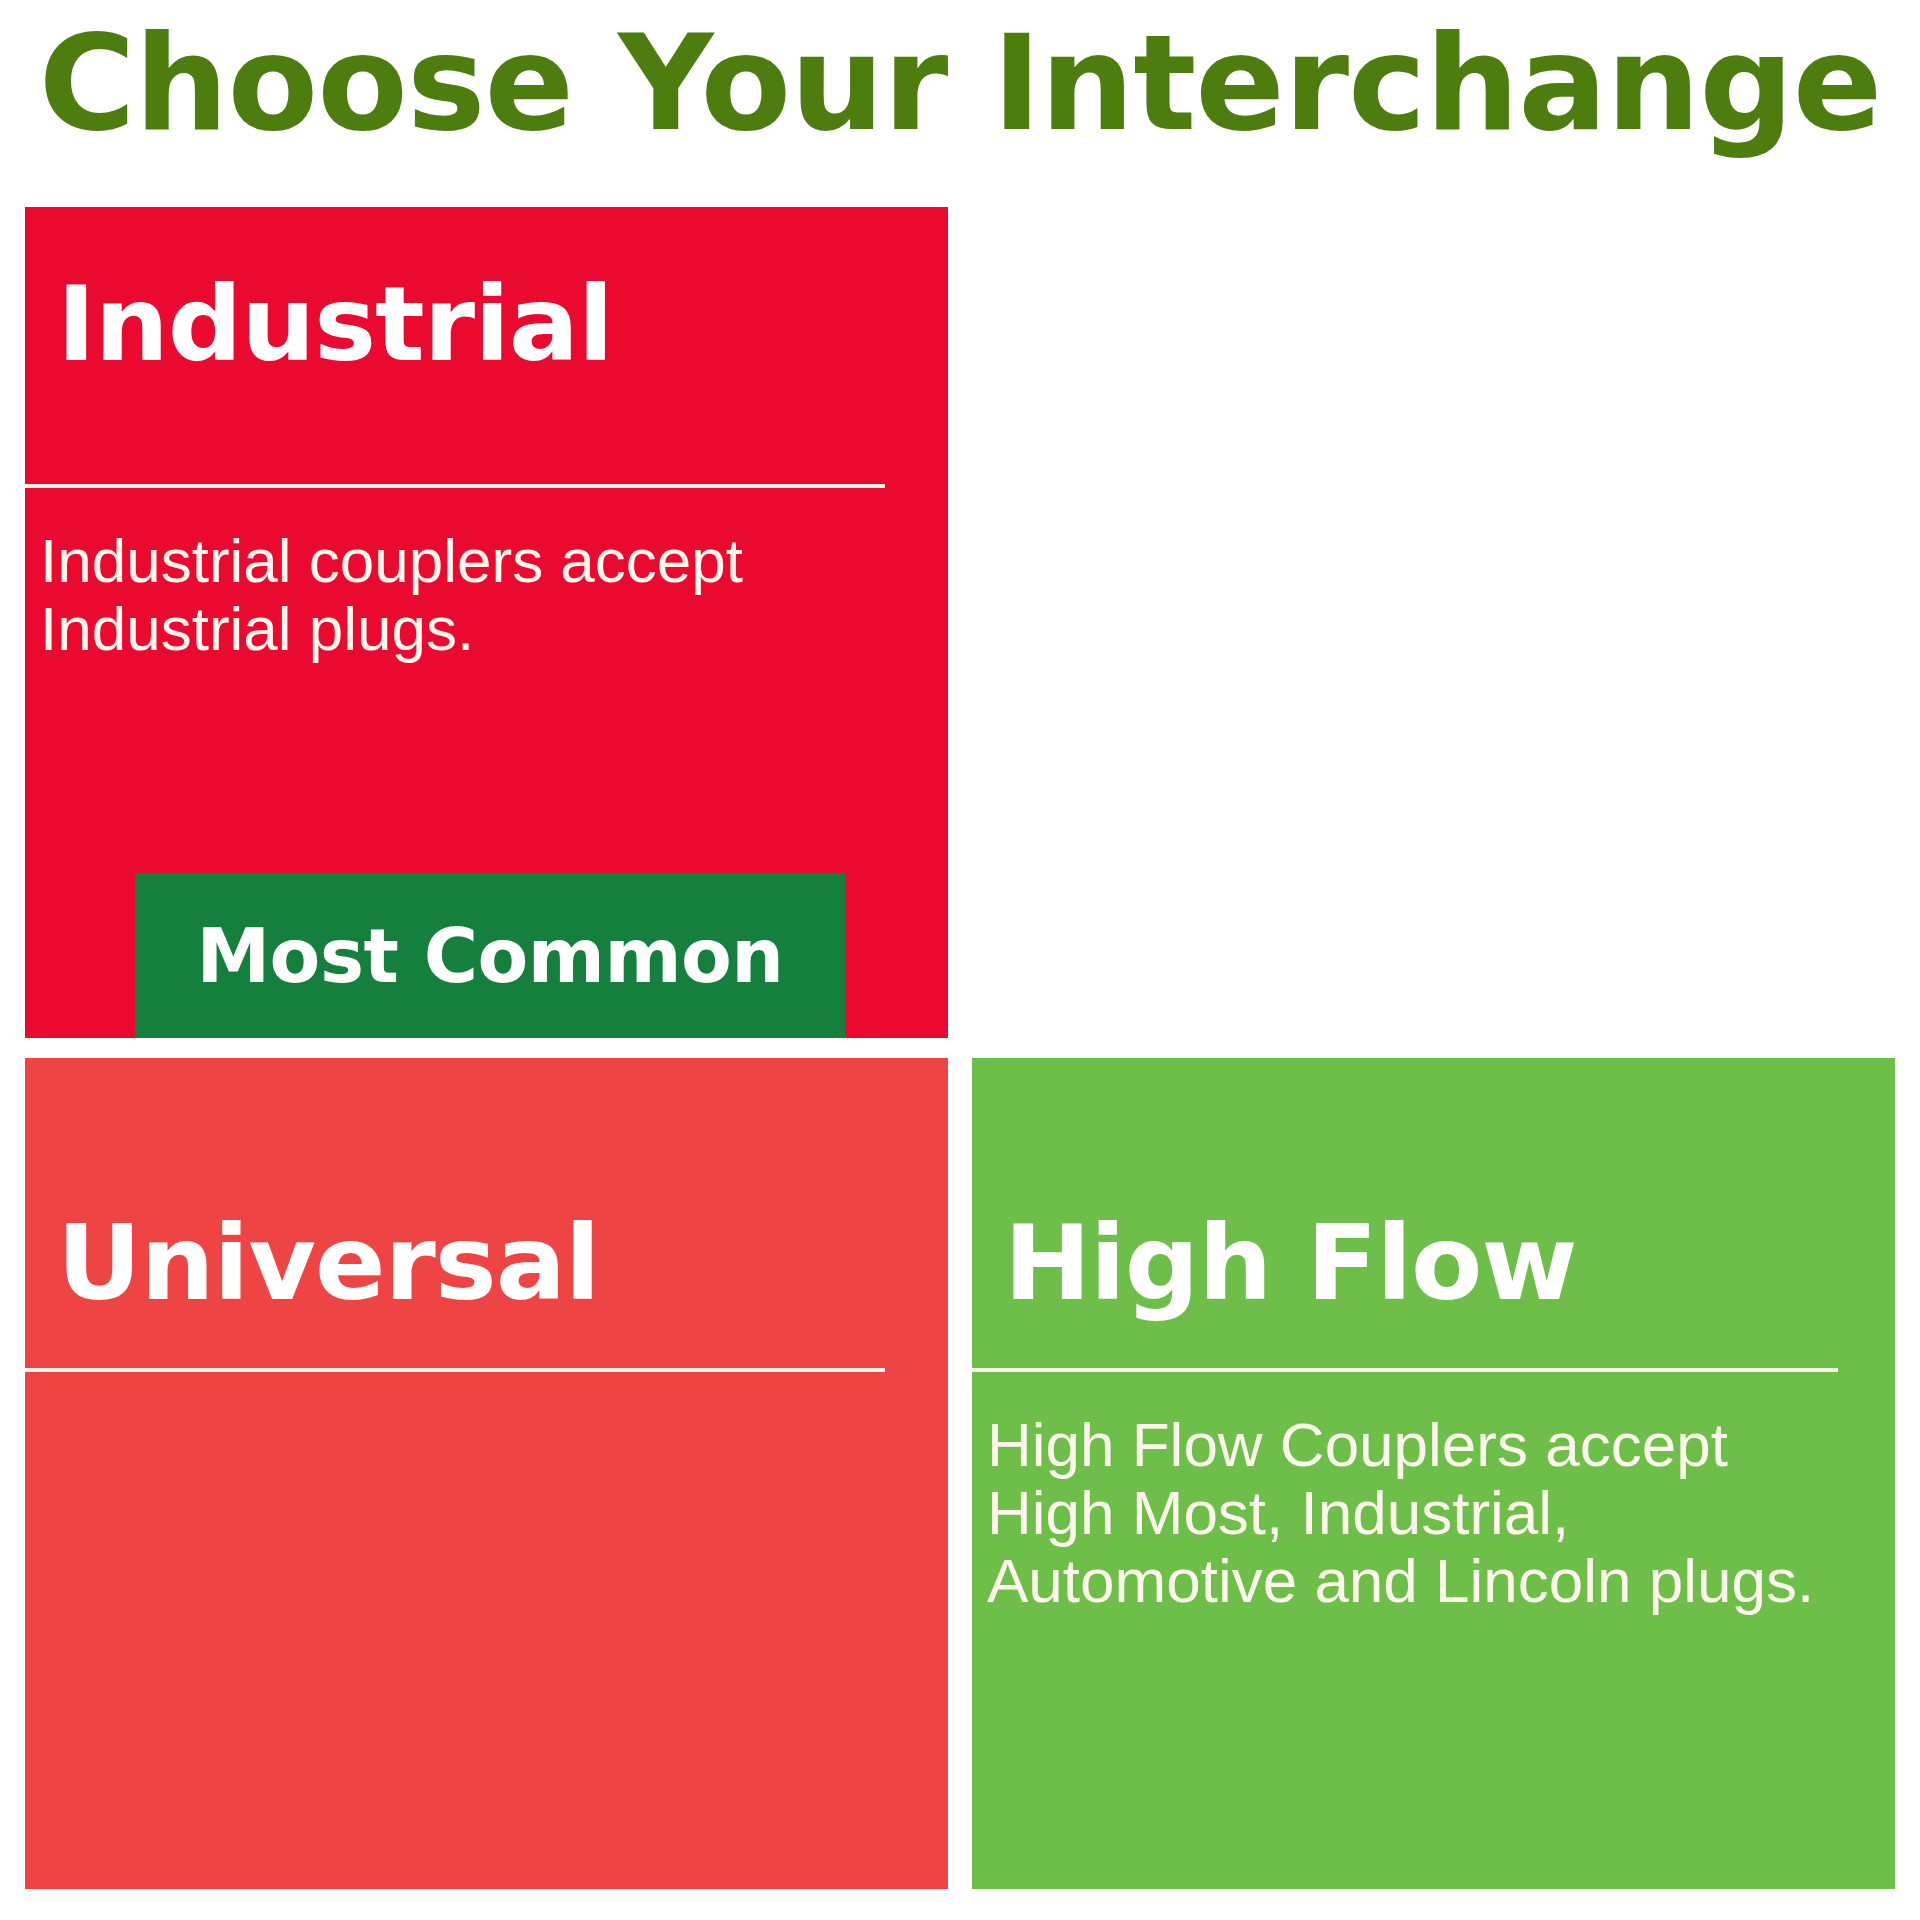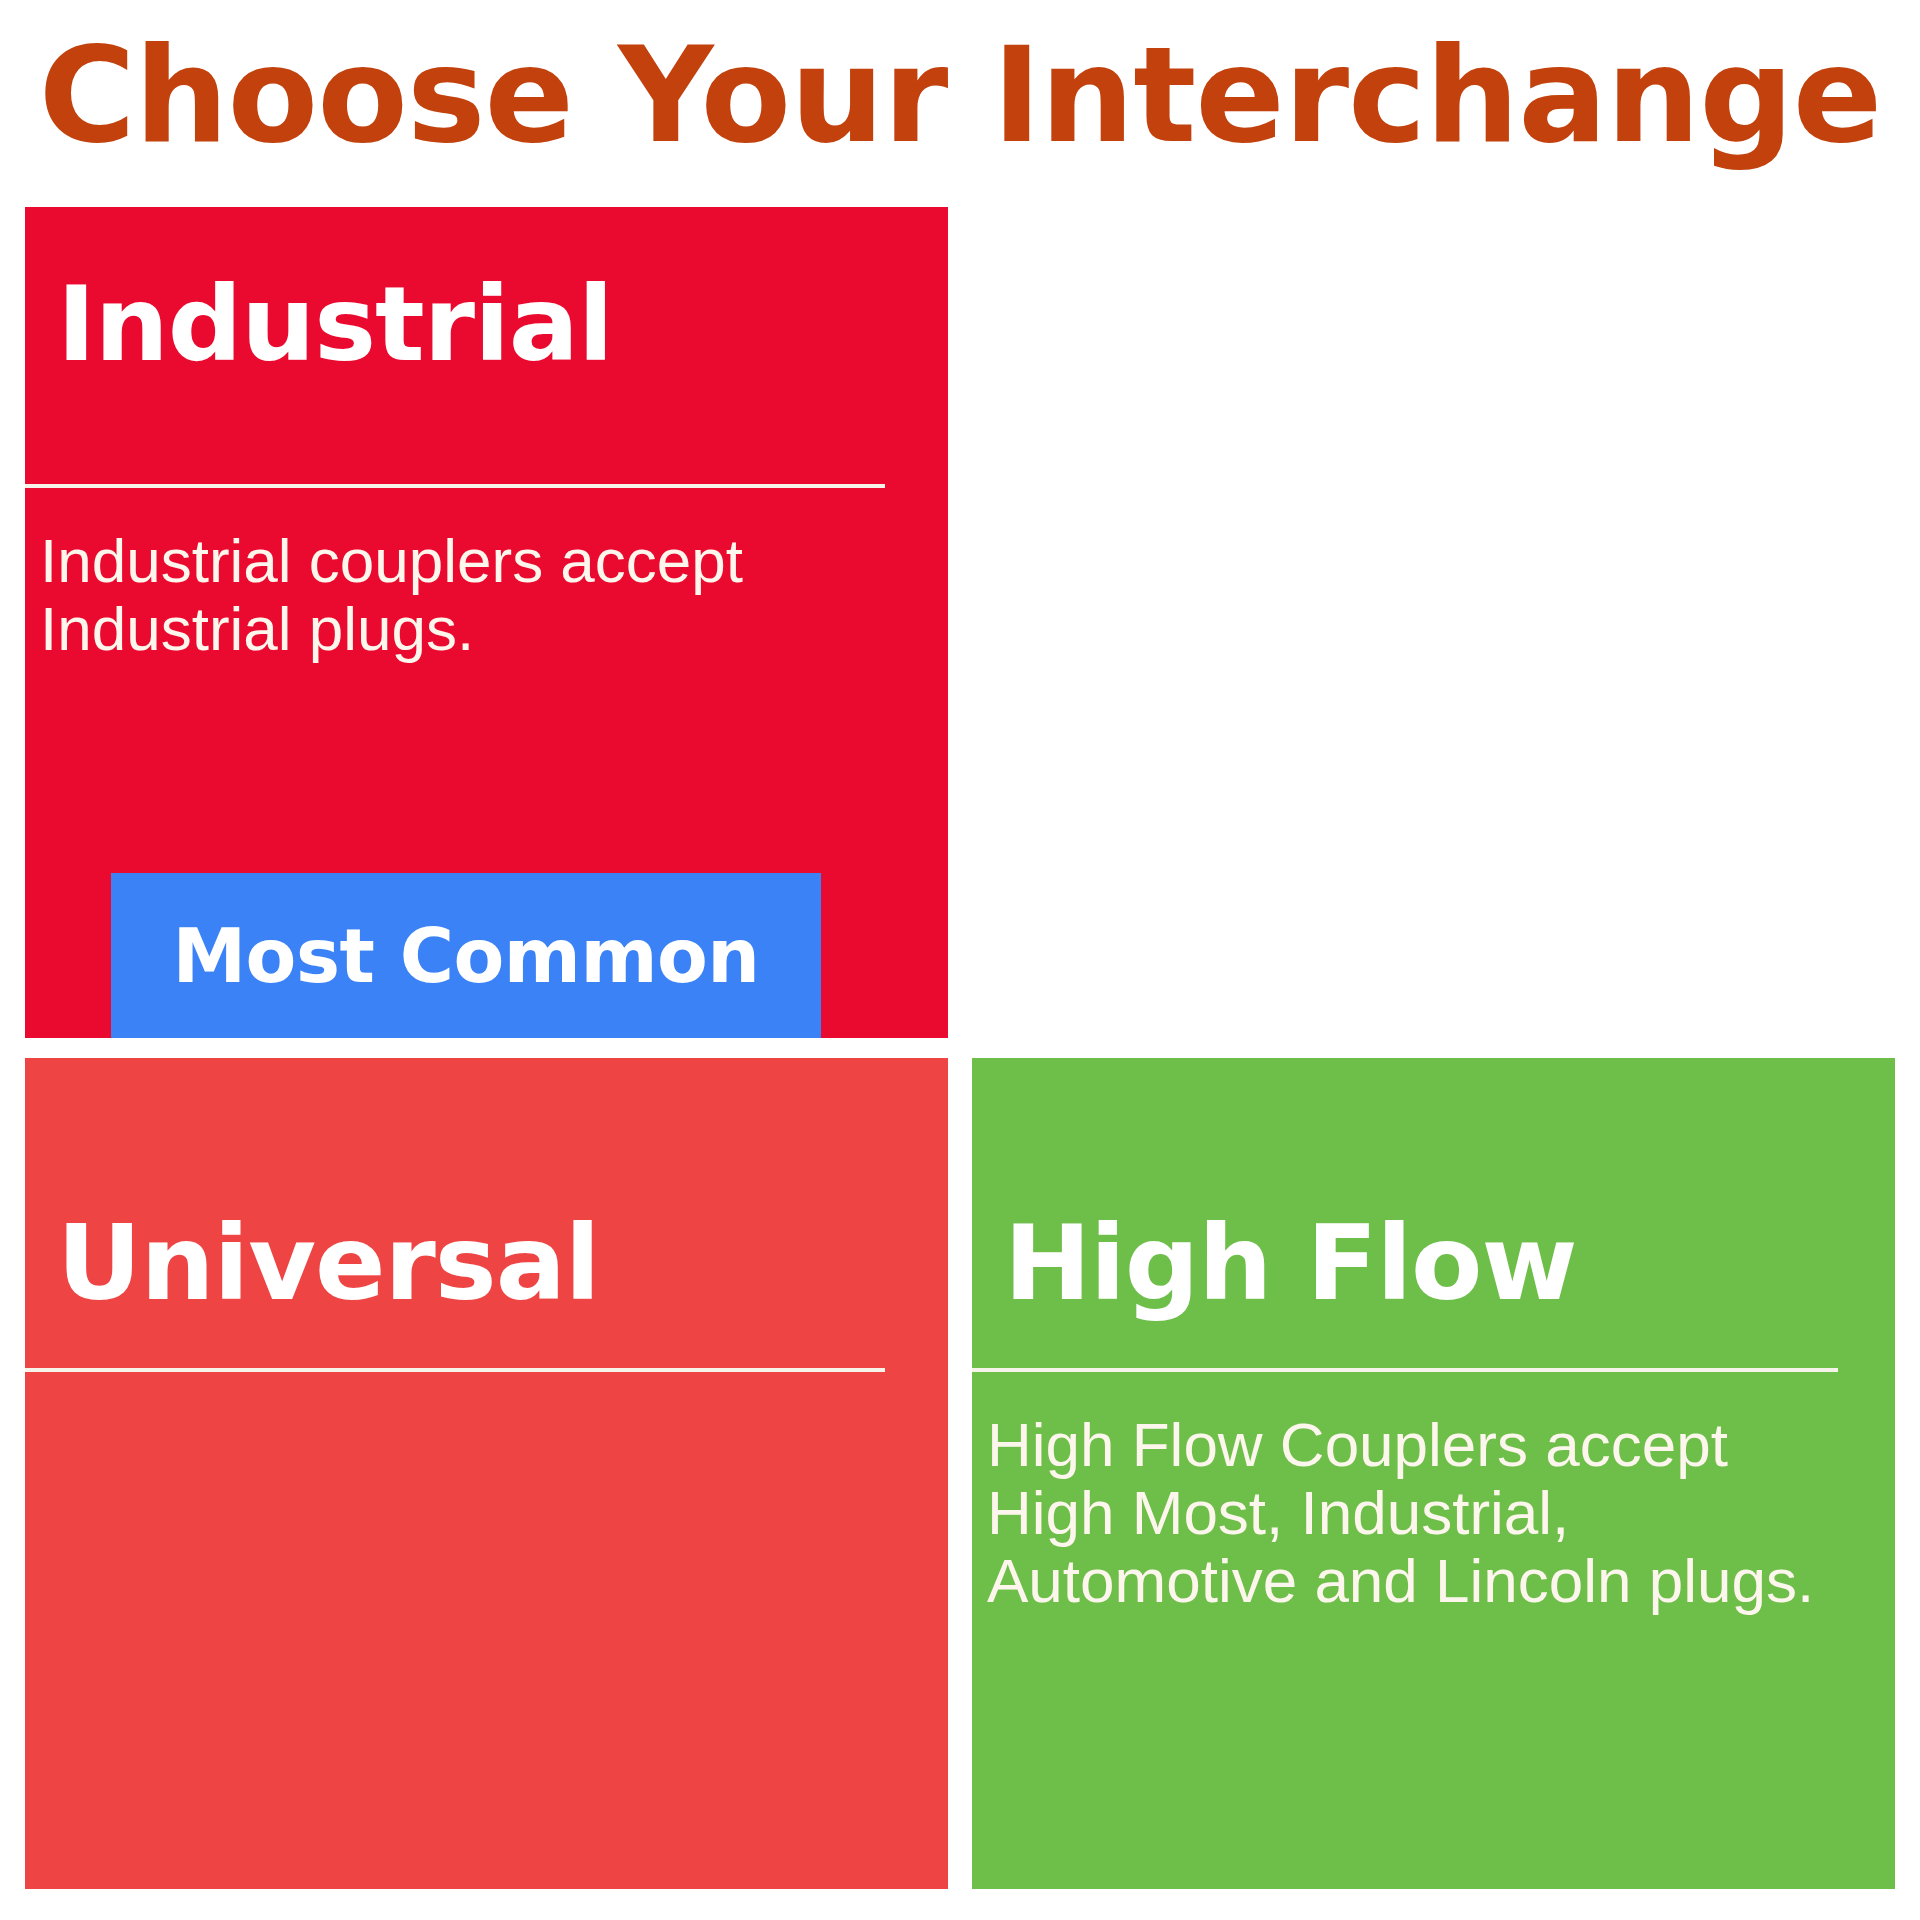--- a/index.html
+++ b/index.html
@@ -19,10 +19,10 @@
   #page-title {
     position: absolute;
     left: 0;
-    top: 12px;
+    top: 0;
     width: 1920px;
     height: 200px;
-    color: #c2410c;
+    color: #4d7c0f;
     font-size: 132px;
     line-height: 150px;
     font-weight: 700;

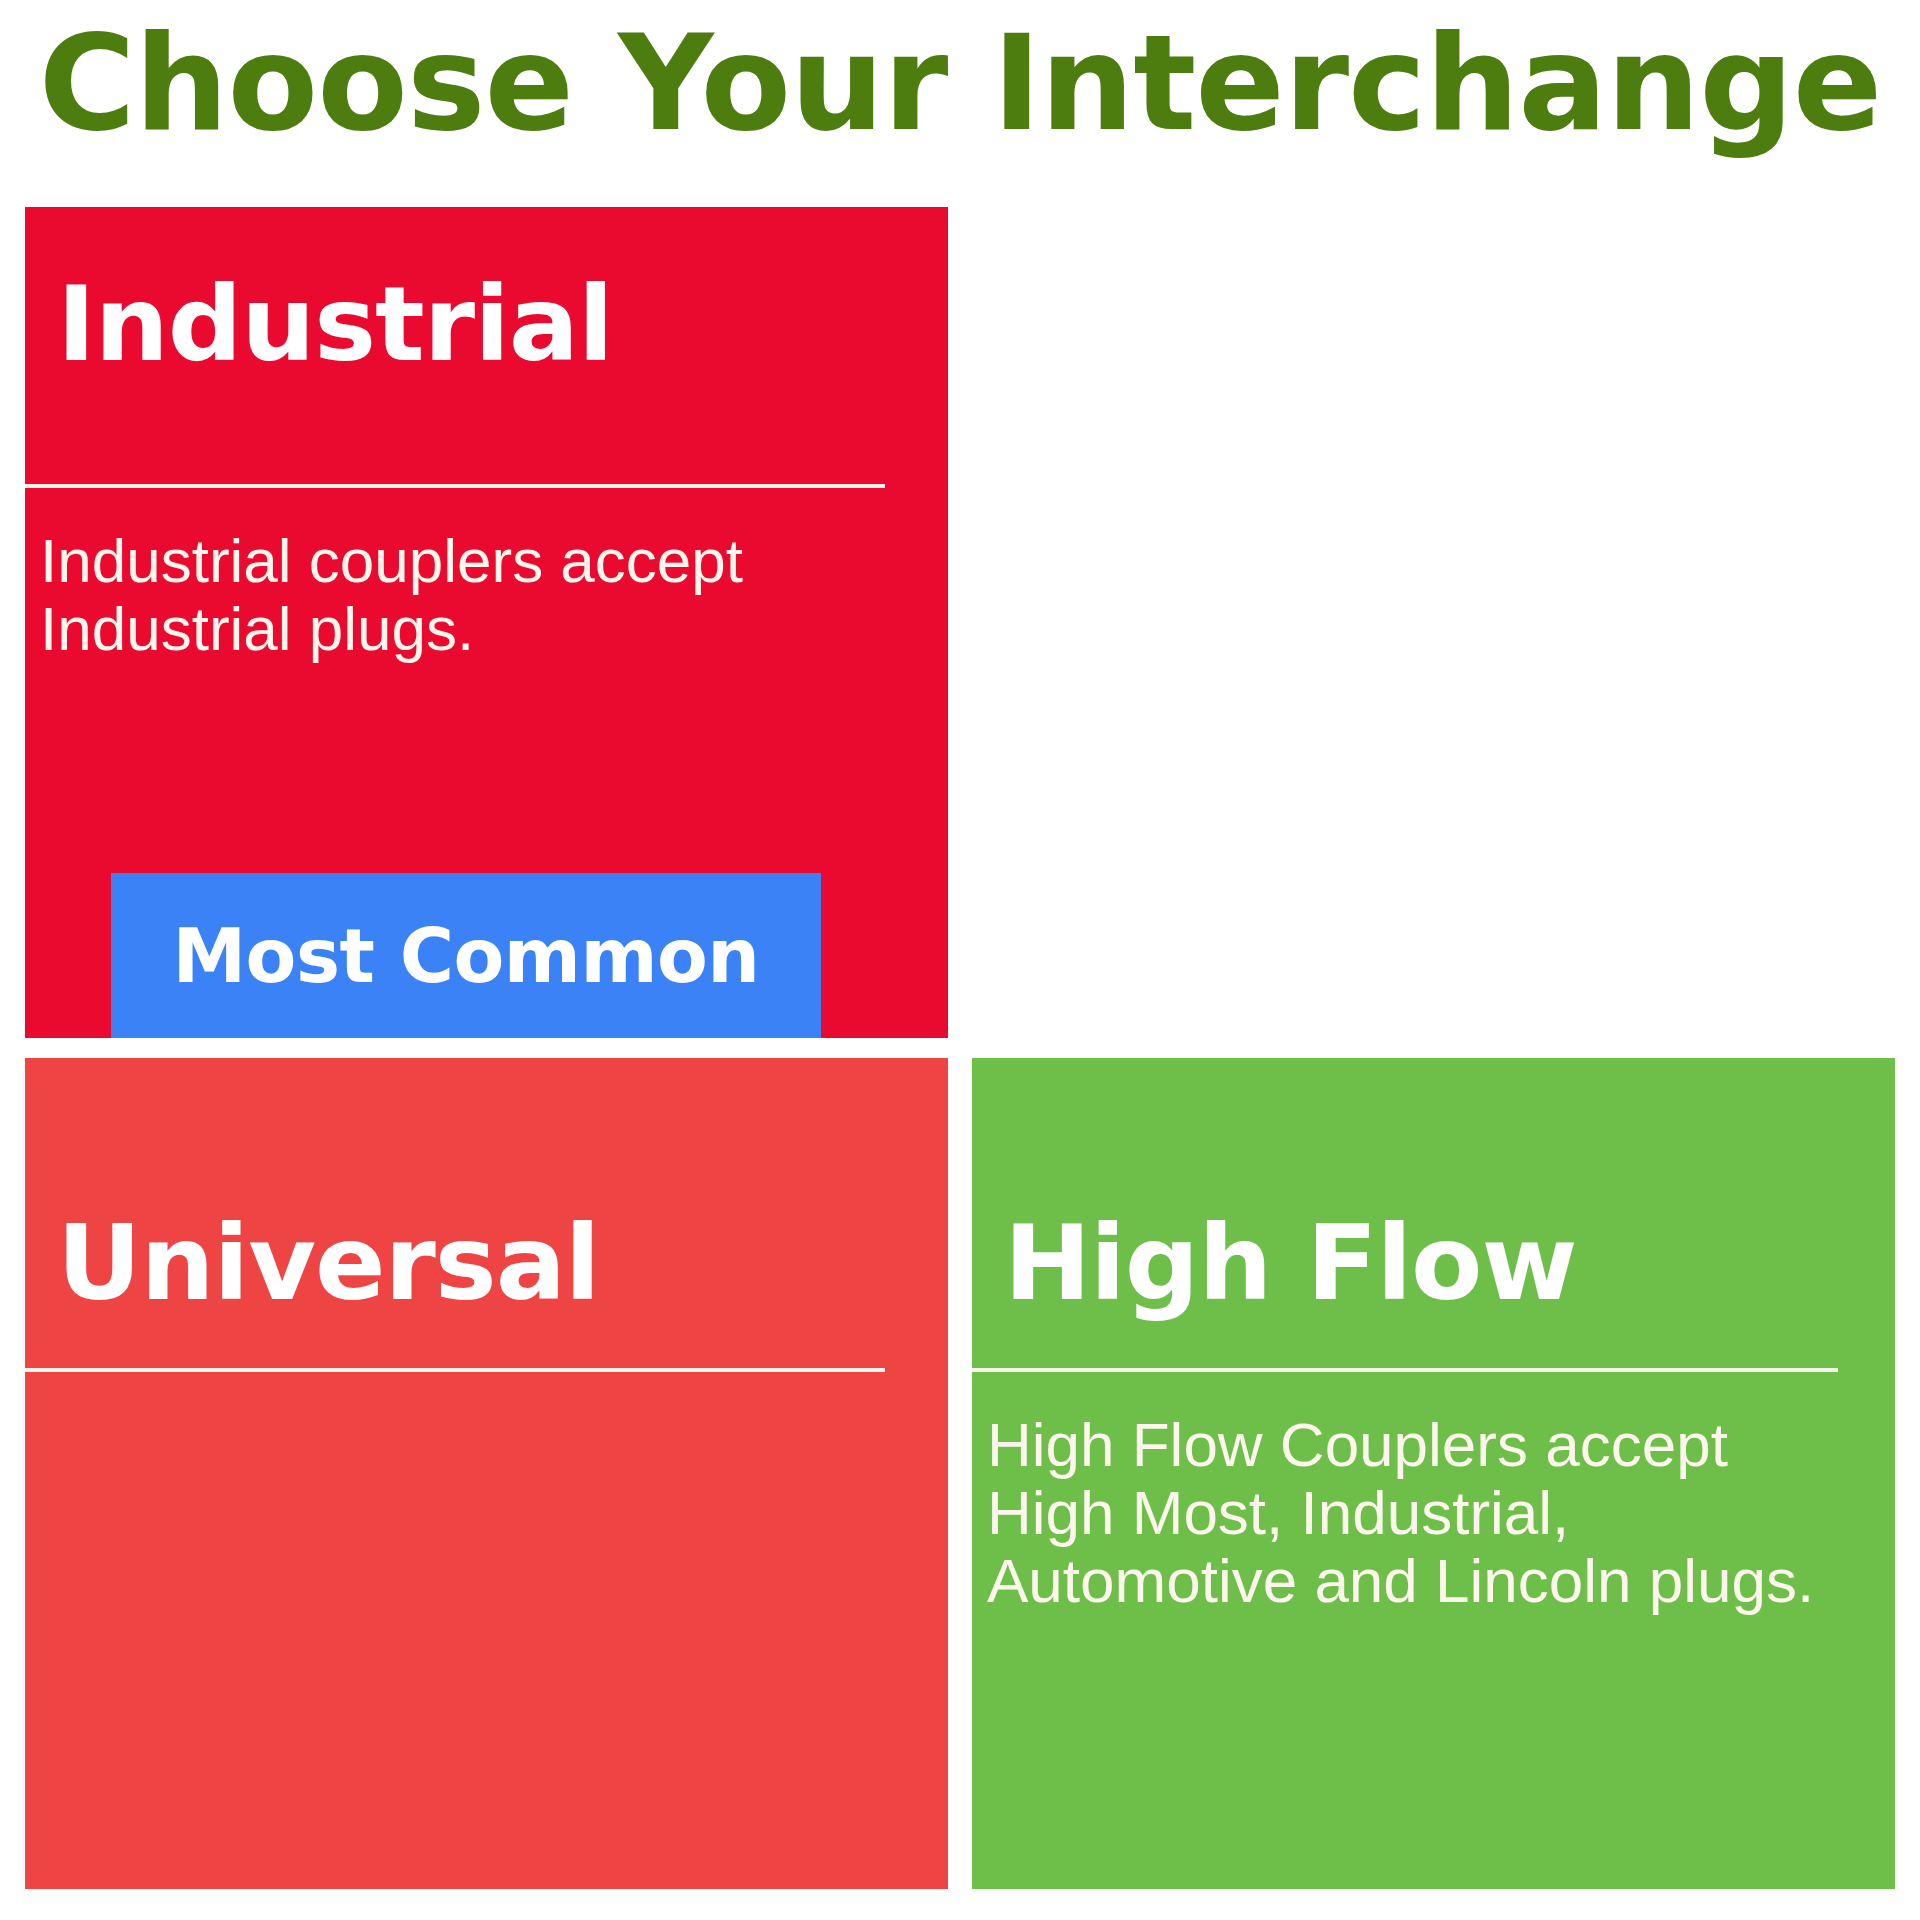--- a/index.html
+++ b/index.html
@@ -116,11 +116,11 @@
   
   #most-common-badge {
     position: absolute;
-    left: 86px;
+    left: 110px;
     top: 666px;
     width: 710px;
     height: 165px;
-    background: #3b82f6;
+    background: #15803d;
     display: flex;
     align-items: center;
     justify-content: center;

